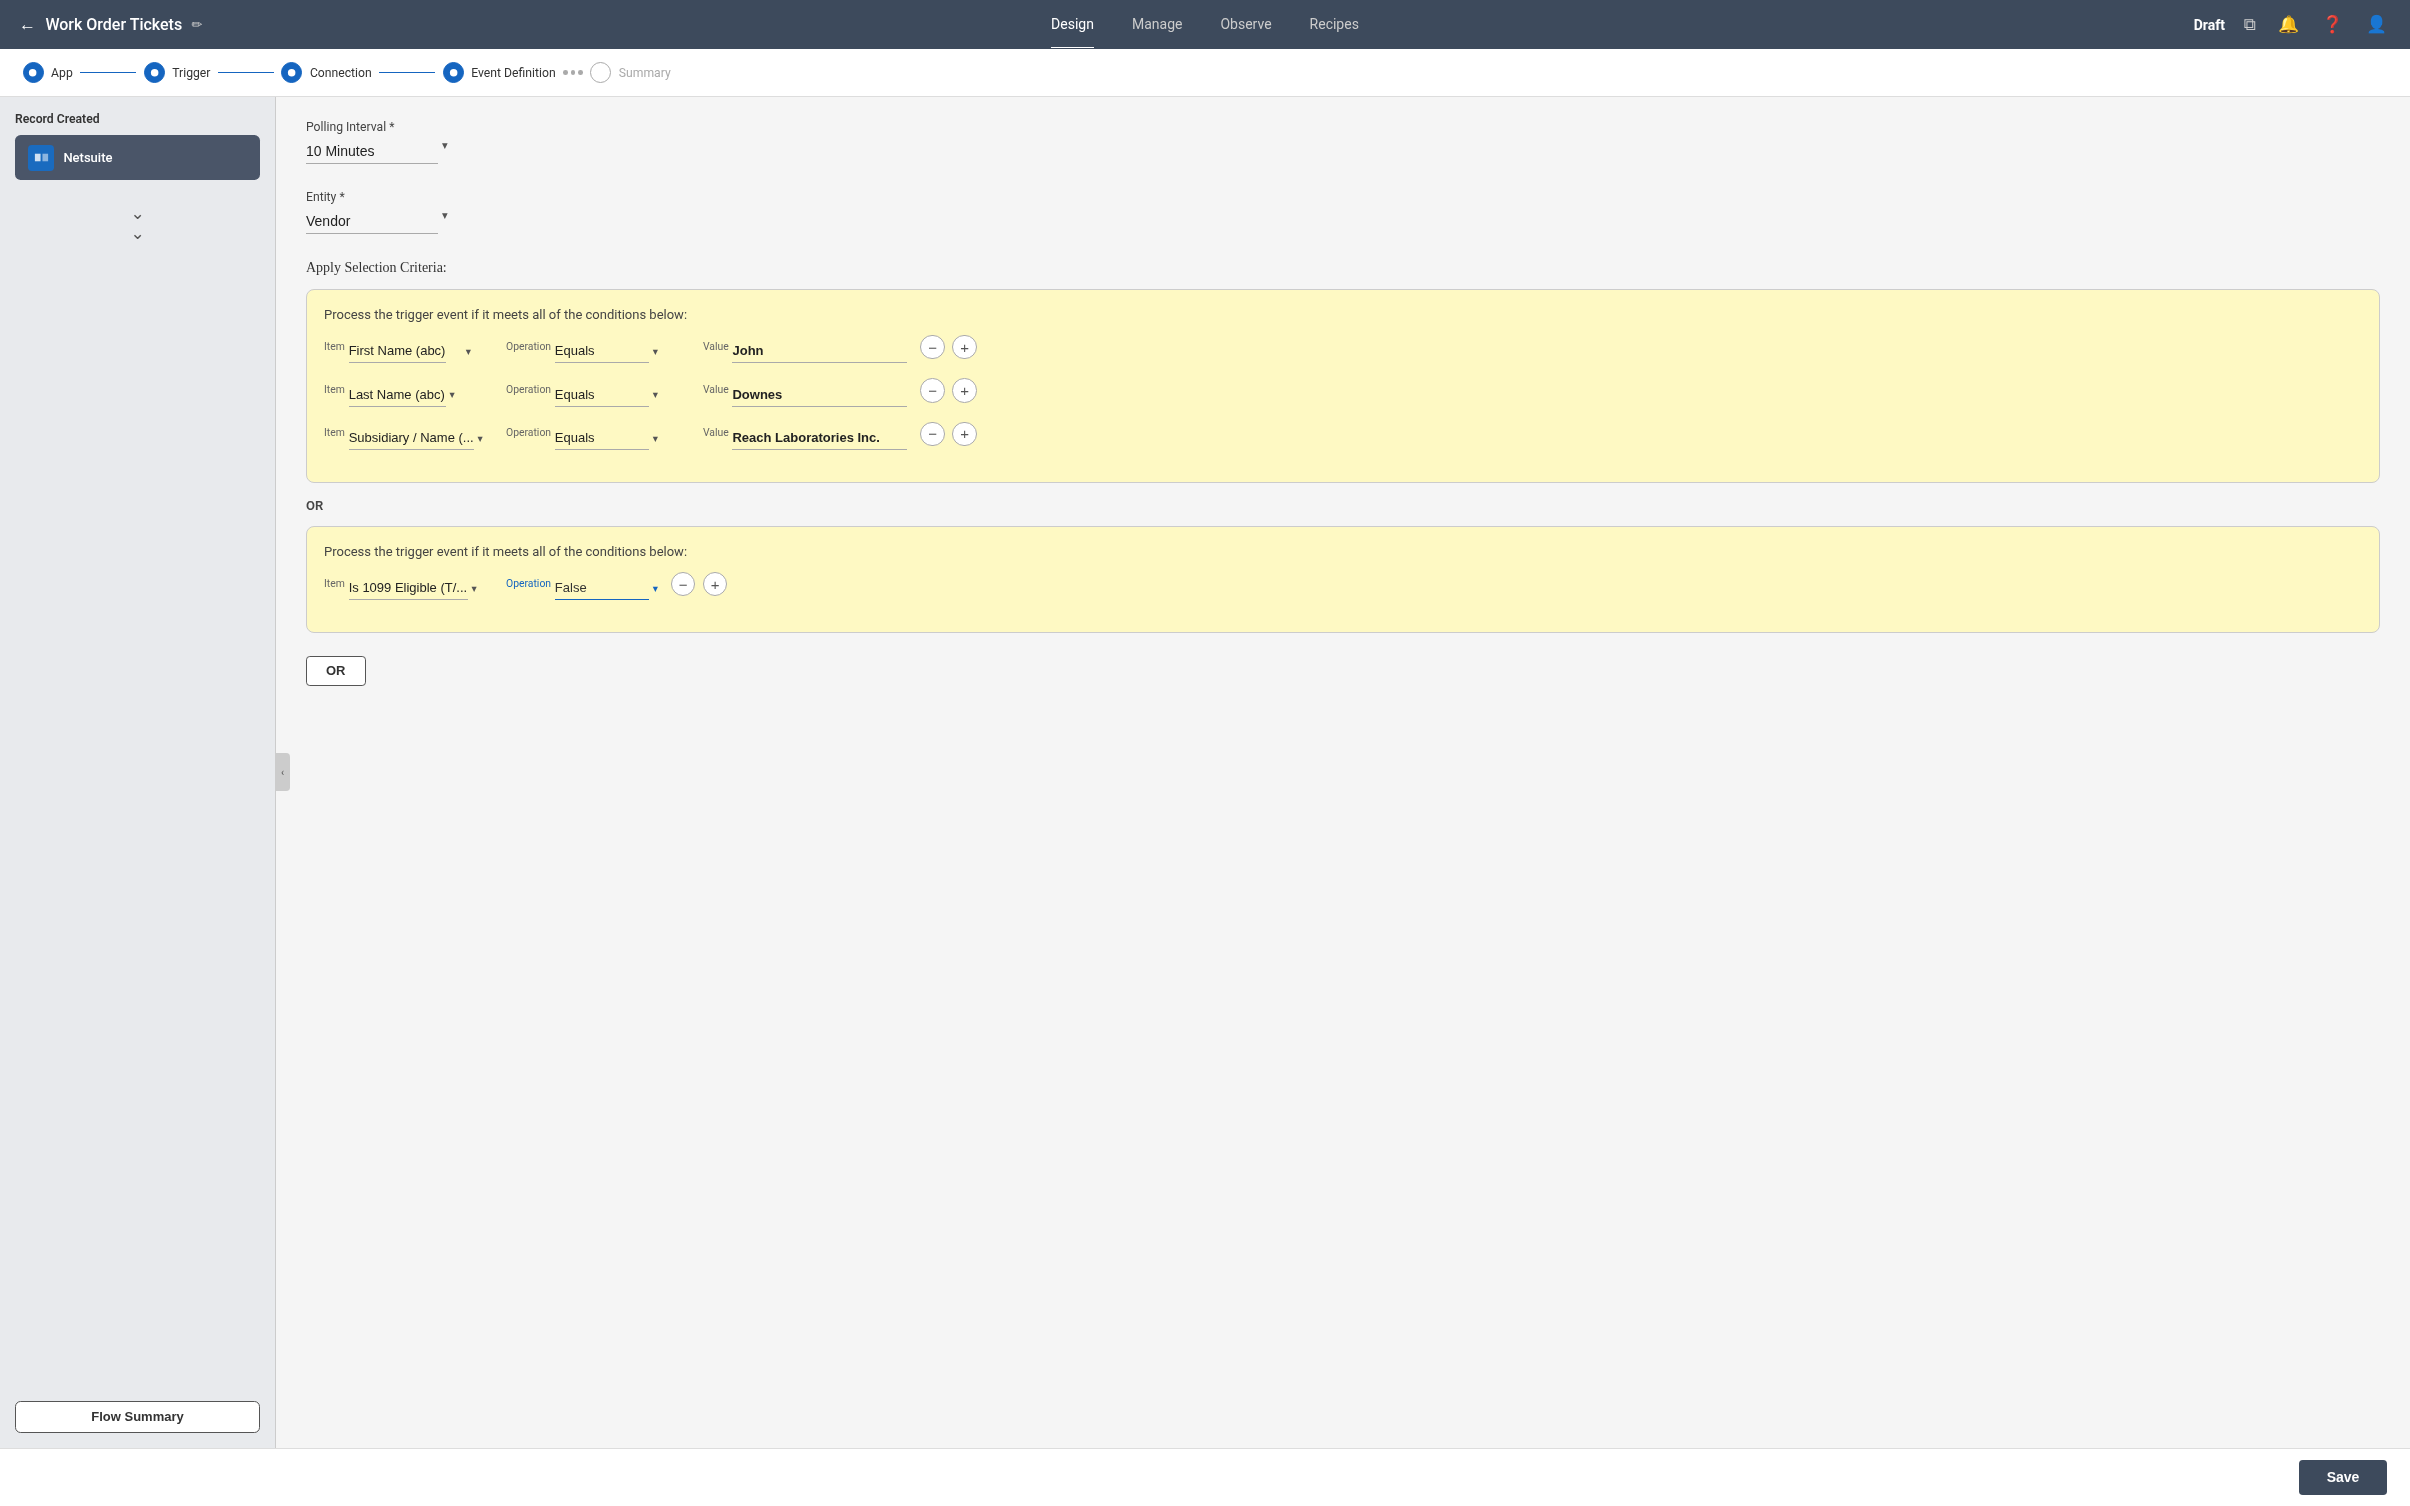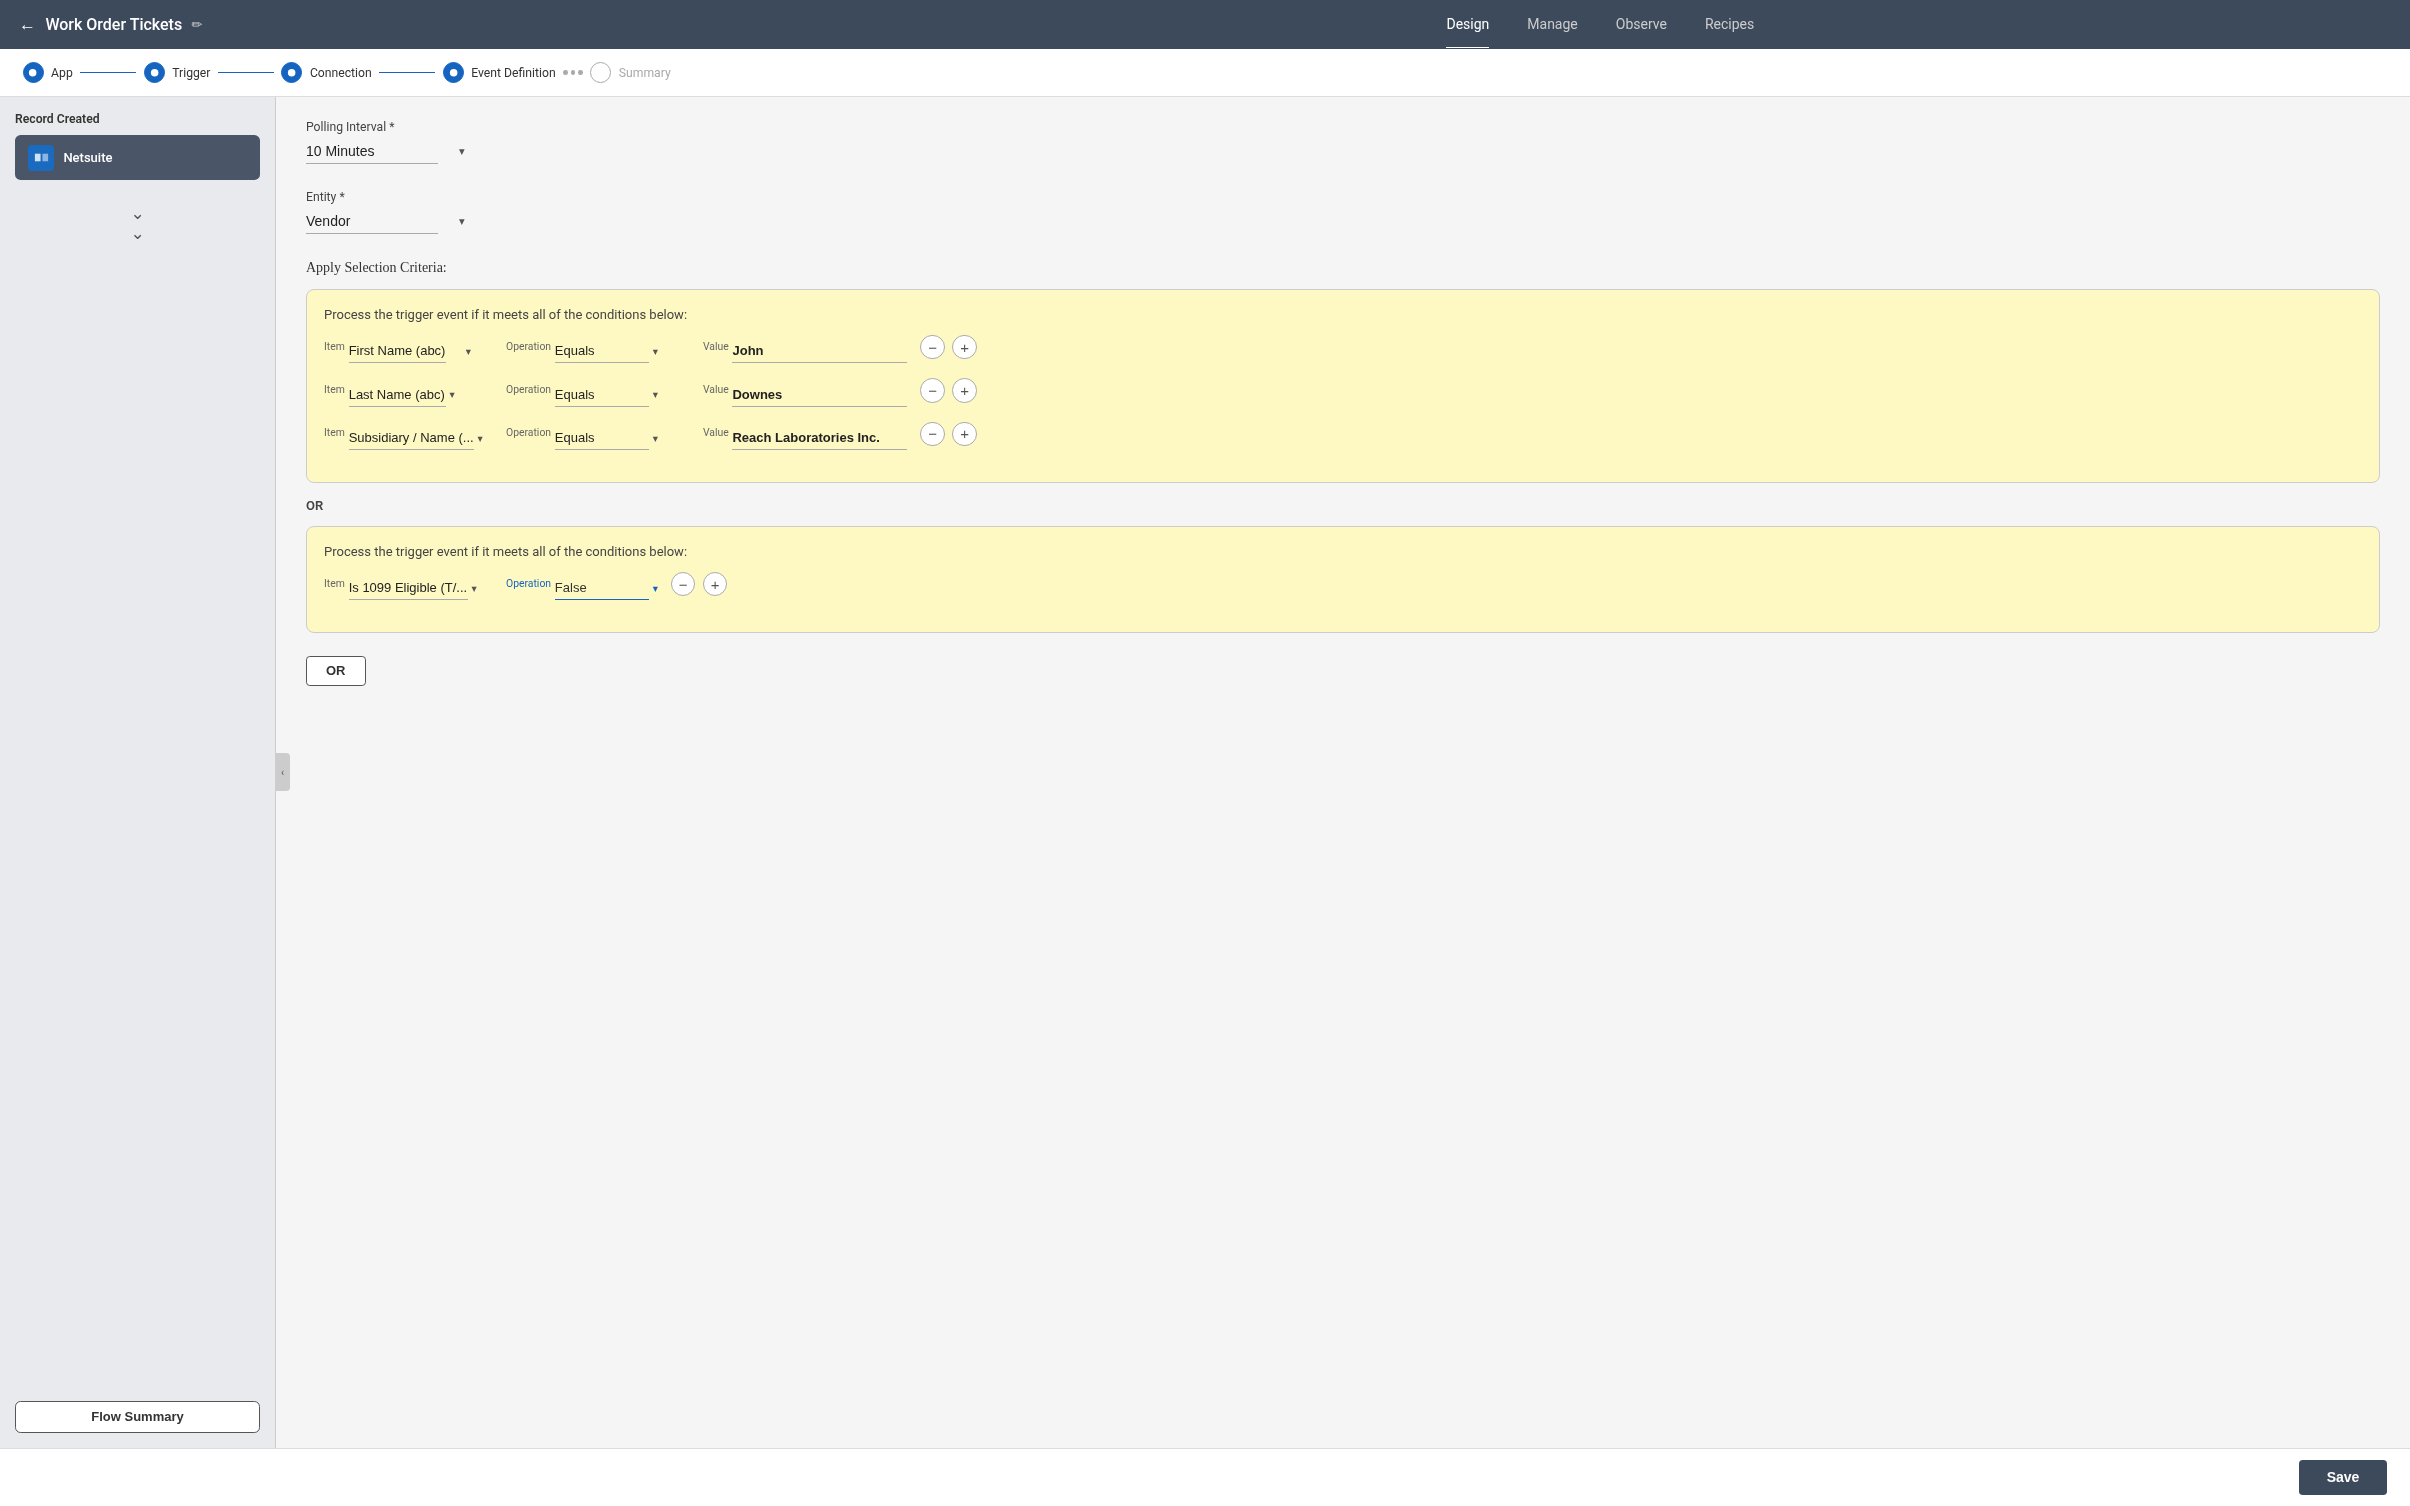--- a/index.html
+++ b/index.html
@@ -418,6 +418,13 @@
     <span class="nav-tab">Manage</span>
     <span class="nav-tab">Observe</span>
     <span class="nav-tab">Recipes</span>
+  </div>
+  <div class="top-nav-right">
+    <span class="draft-badge">Draft</span>
+    <button class="icon-btn">⧉</button>
+    <button class="icon-btn">🔔</button>
+    <button class="icon-btn">❓</button>
+    <button class="icon-btn">👤</button>
   </div>
 </div>
 

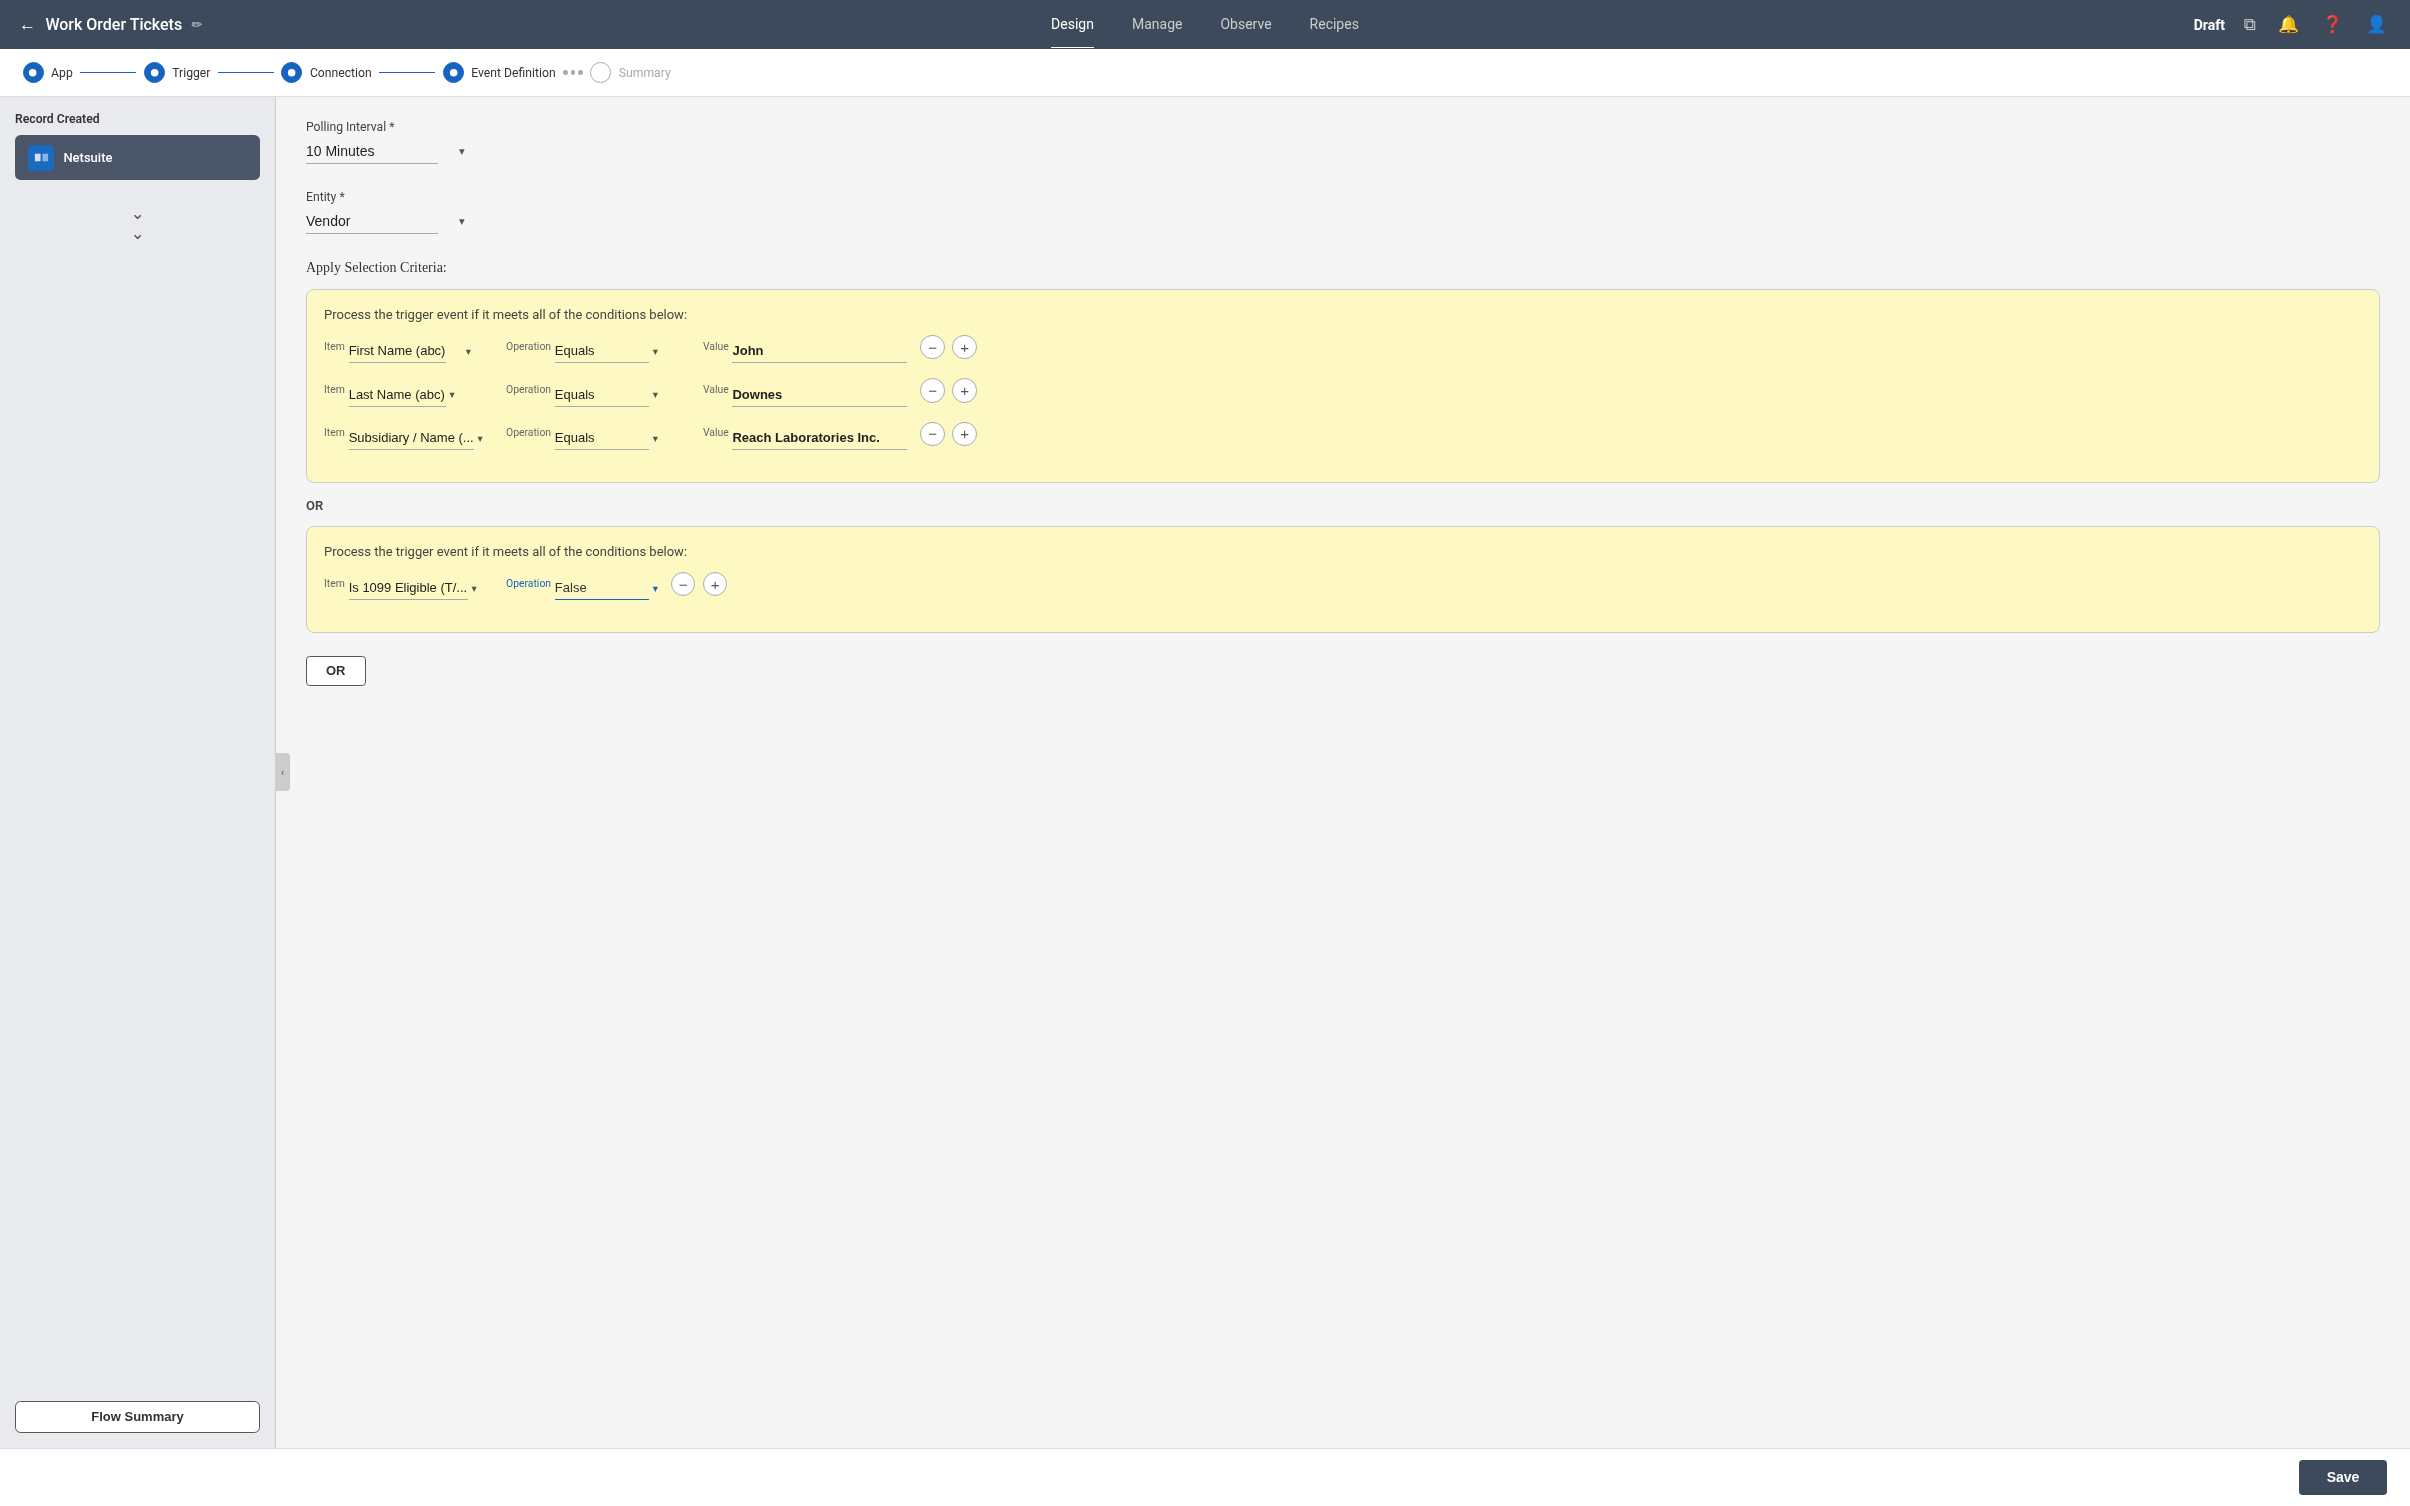--- a/index.html
+++ b/index.html
@@ -261,8 +261,7 @@
     }
     .select-wrapper {
       display: flex;
-      align-items: center;
-      gap: 21px;
+      gap: 4px;
     }
     .select-arrow {
       font-size: 11.3px;

